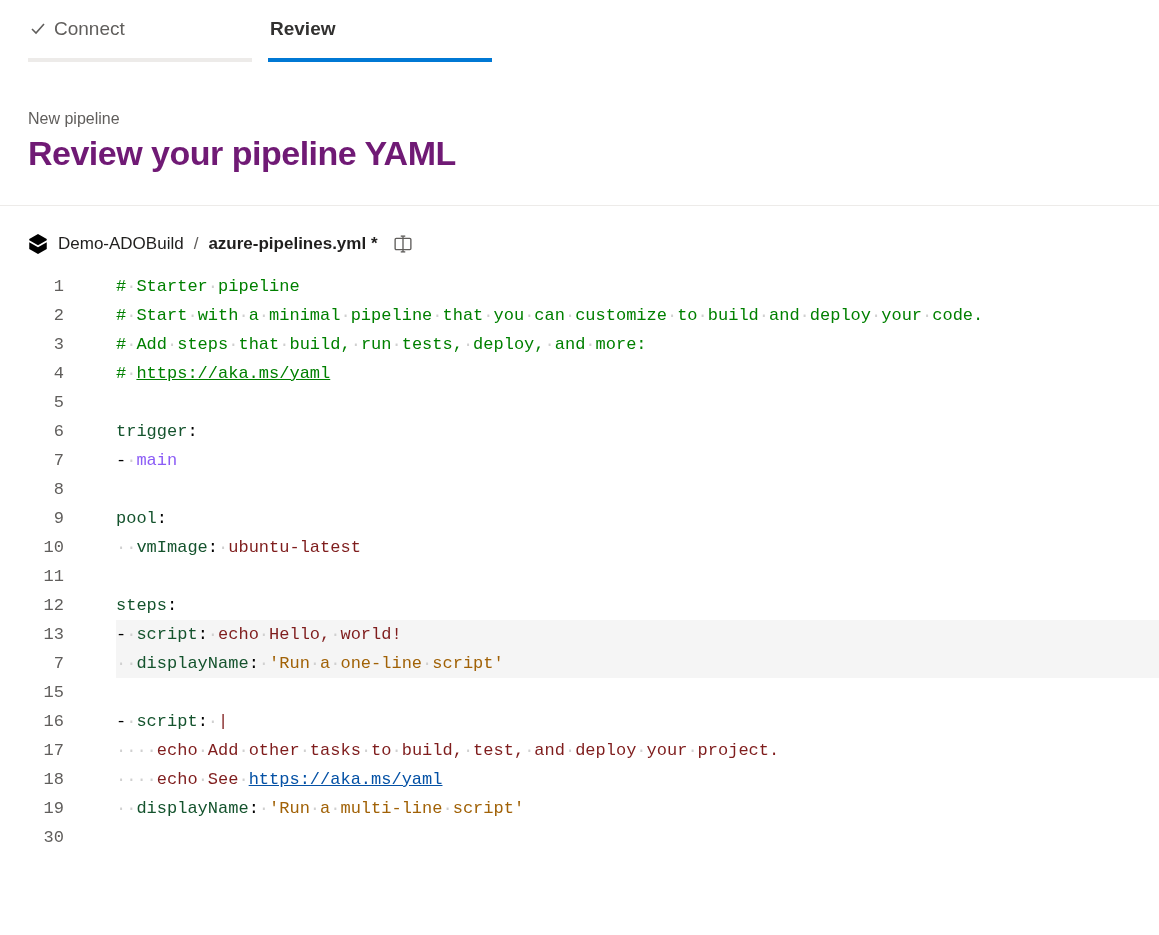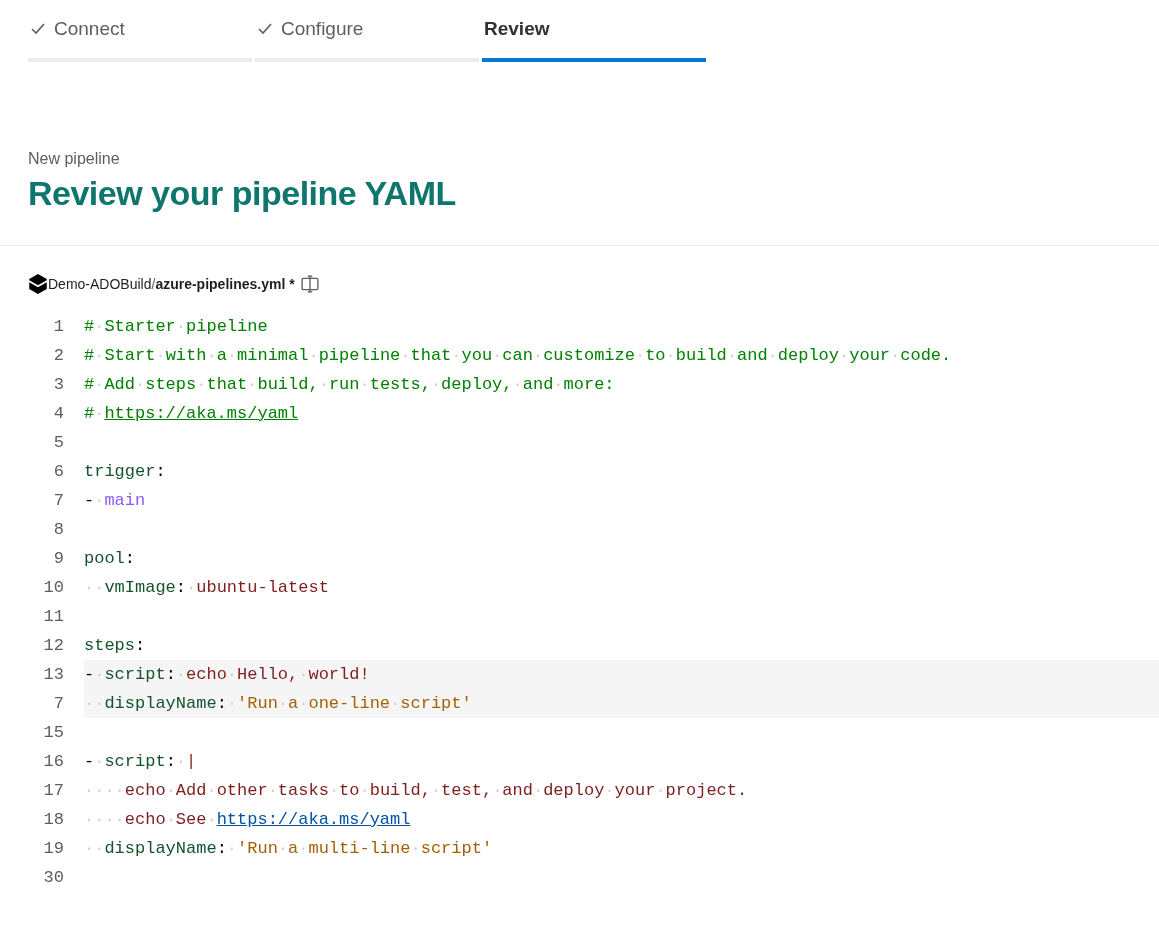--- a/index.html
+++ b/index.html
@@ -10,7 +10,7 @@
     }
     .stepper {
       display: flex;
-      gap: 3px;
+      gap: 16px;
       padding: 18px 28px 0 28px;
     }
     .step {

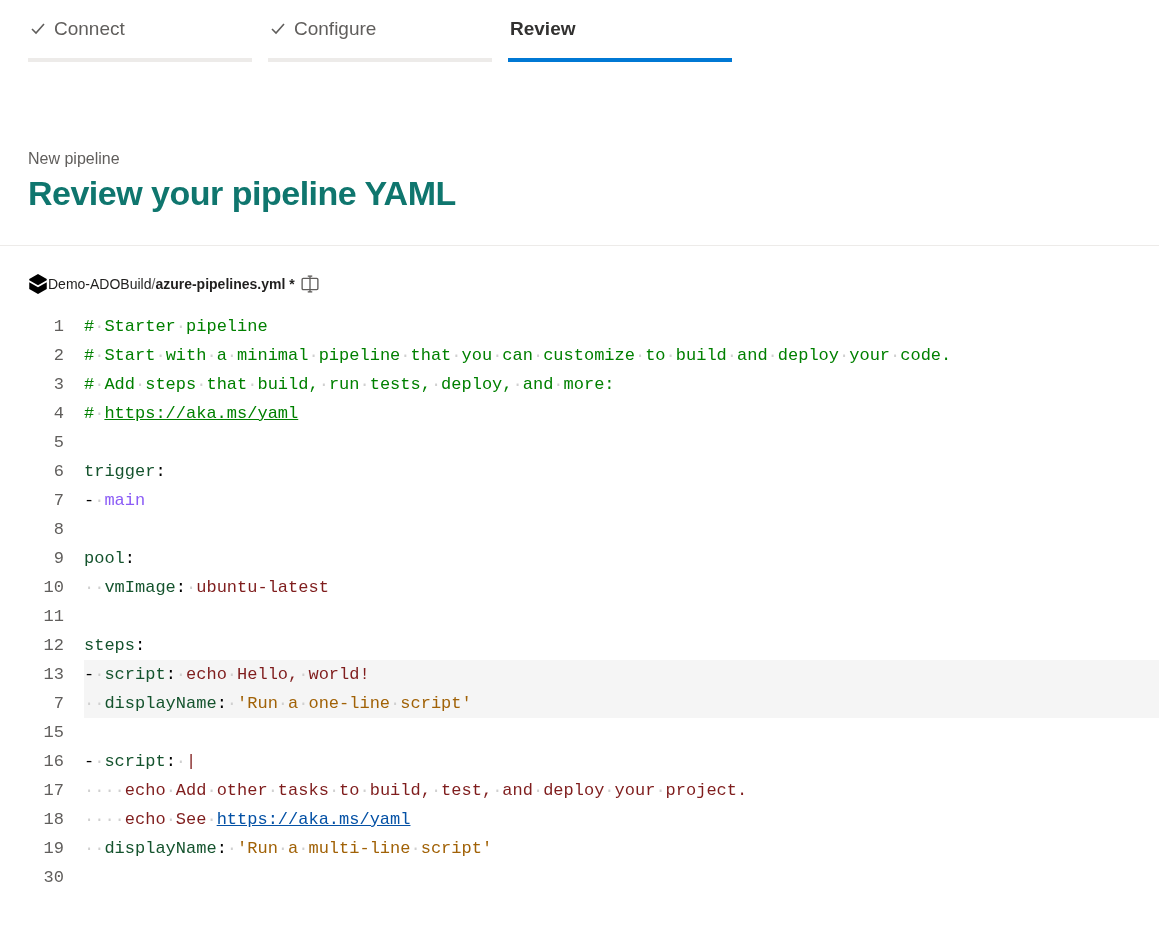--- a/index.html
+++ b/index.html
@@ -137,15 +137,6 @@
       </div>
       <div class="step-bar"></div>
     </div>
-    <div class="step">
-      <div class="step-label">
-        <svg class="step-check" viewBox="0 0 16 16">
-          <path d="M2 8 L6 12 L14 3" stroke="#605e5c" stroke-width="1.6" fill="none"></path>
-        </svg>
-        <span>Configure</span>
-      </div>
-      <div class="step-bar"></div>
-    </div>
     <div class="step active">
       <div class="step-label">
         <span>Review</span>

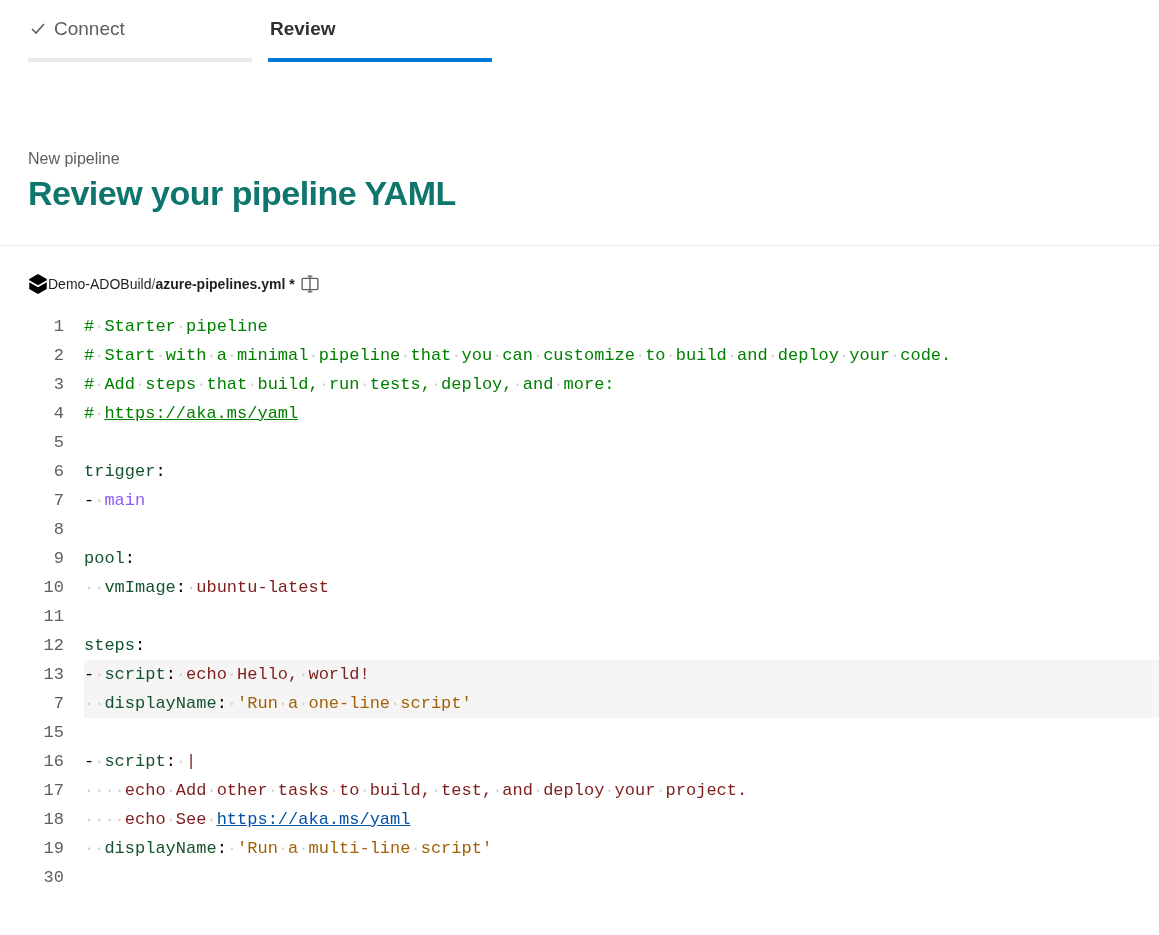--- a/index.html
+++ b/index.html
@@ -49,7 +49,6 @@
     .header-section {
       padding: 48px 28px 32px 28px;
       border-bottom: 1px solid #edebe9;
-      margin-top: 40px;
     }
     .breadcrumb {
       font-size: 16px;

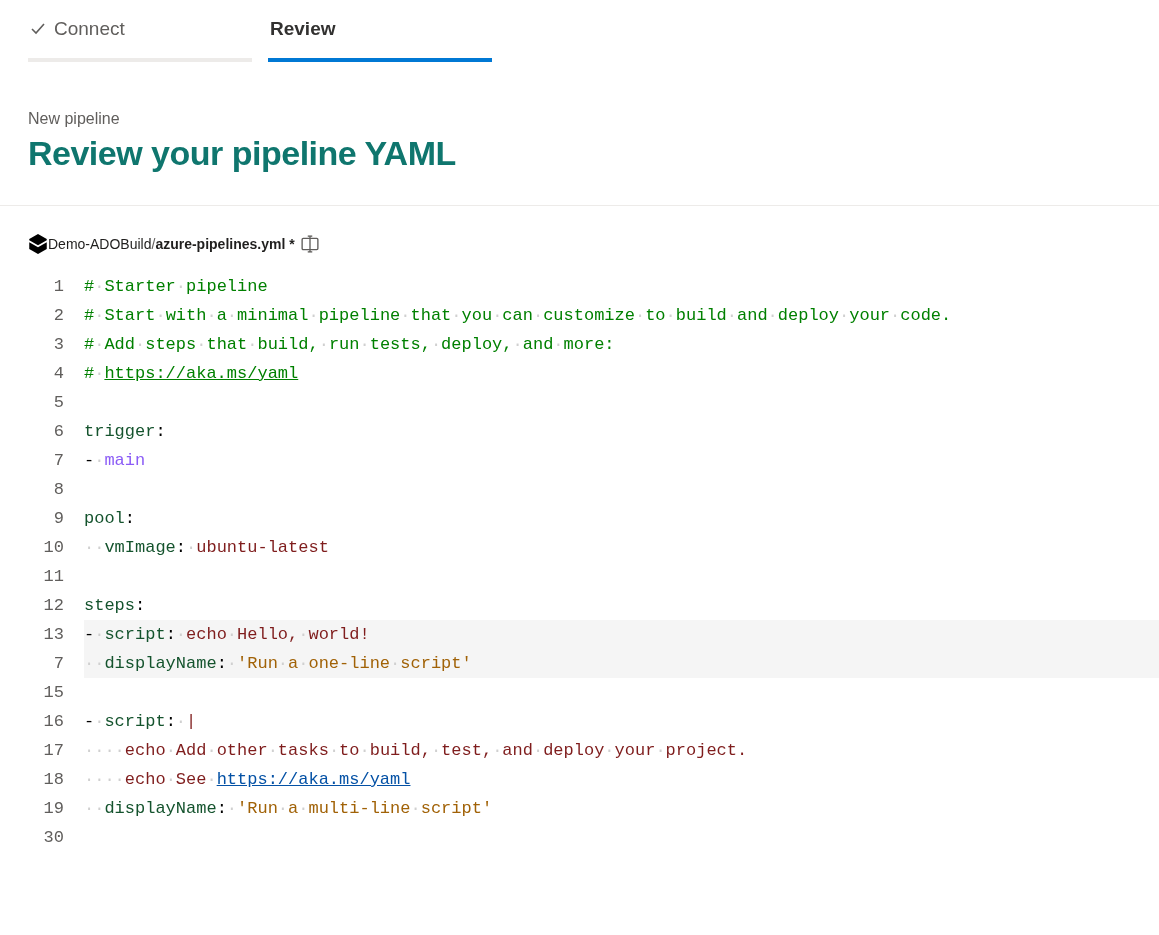--- a/index.html
+++ b/index.html
@@ -58,7 +58,7 @@
     .page-title {
       font-size: 34px;
       font-weight: 700;
-      color: #0f766e;
+      color: #701a75;
       letter-spacing: -0.5px;
     }
     .file-path {

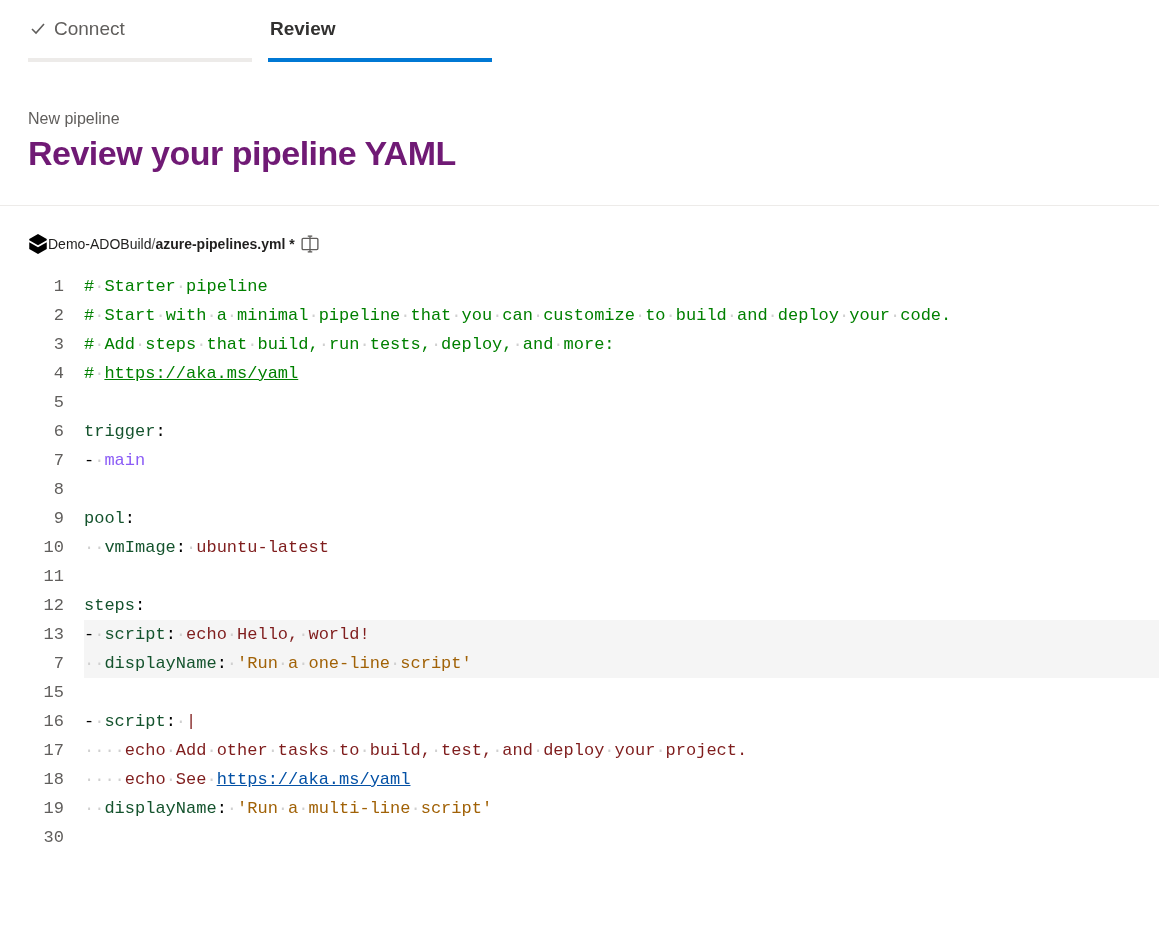--- a/index.html
+++ b/index.html
@@ -64,8 +64,9 @@
     .file-path {
       display: flex;
       align-items: center;
+      gap: 10px;
       padding: 28px 28px 18px 28px;
-      font-size: 14px;
+      font-size: 17px;
       color: #201f1e;
     }
     .repo-icon {

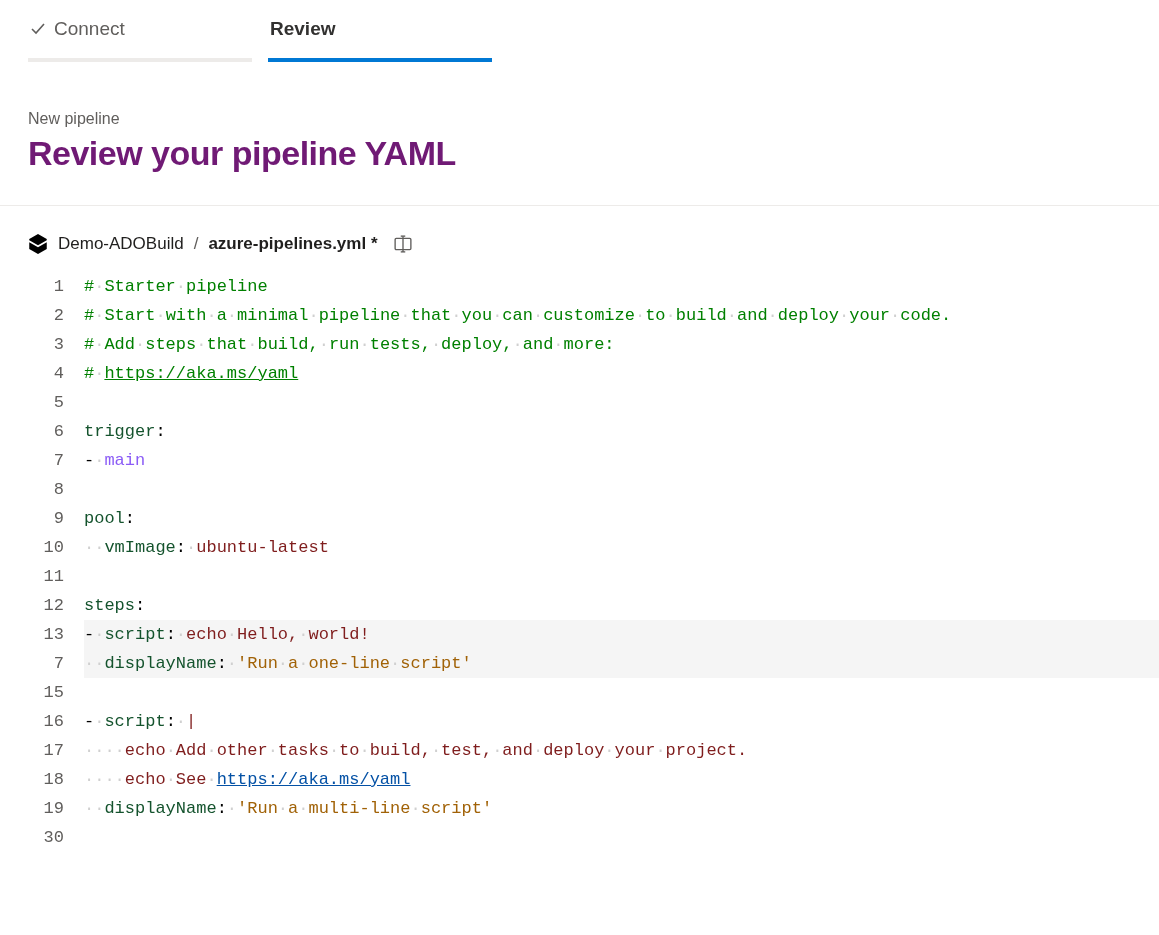--- a/index.html
+++ b/index.html
@@ -105,6 +105,7 @@
     .code {
       flex: 1;
       white-space: pre;
+      margin-left: 32px;
     }
     .code-line {
       height: 29px;

